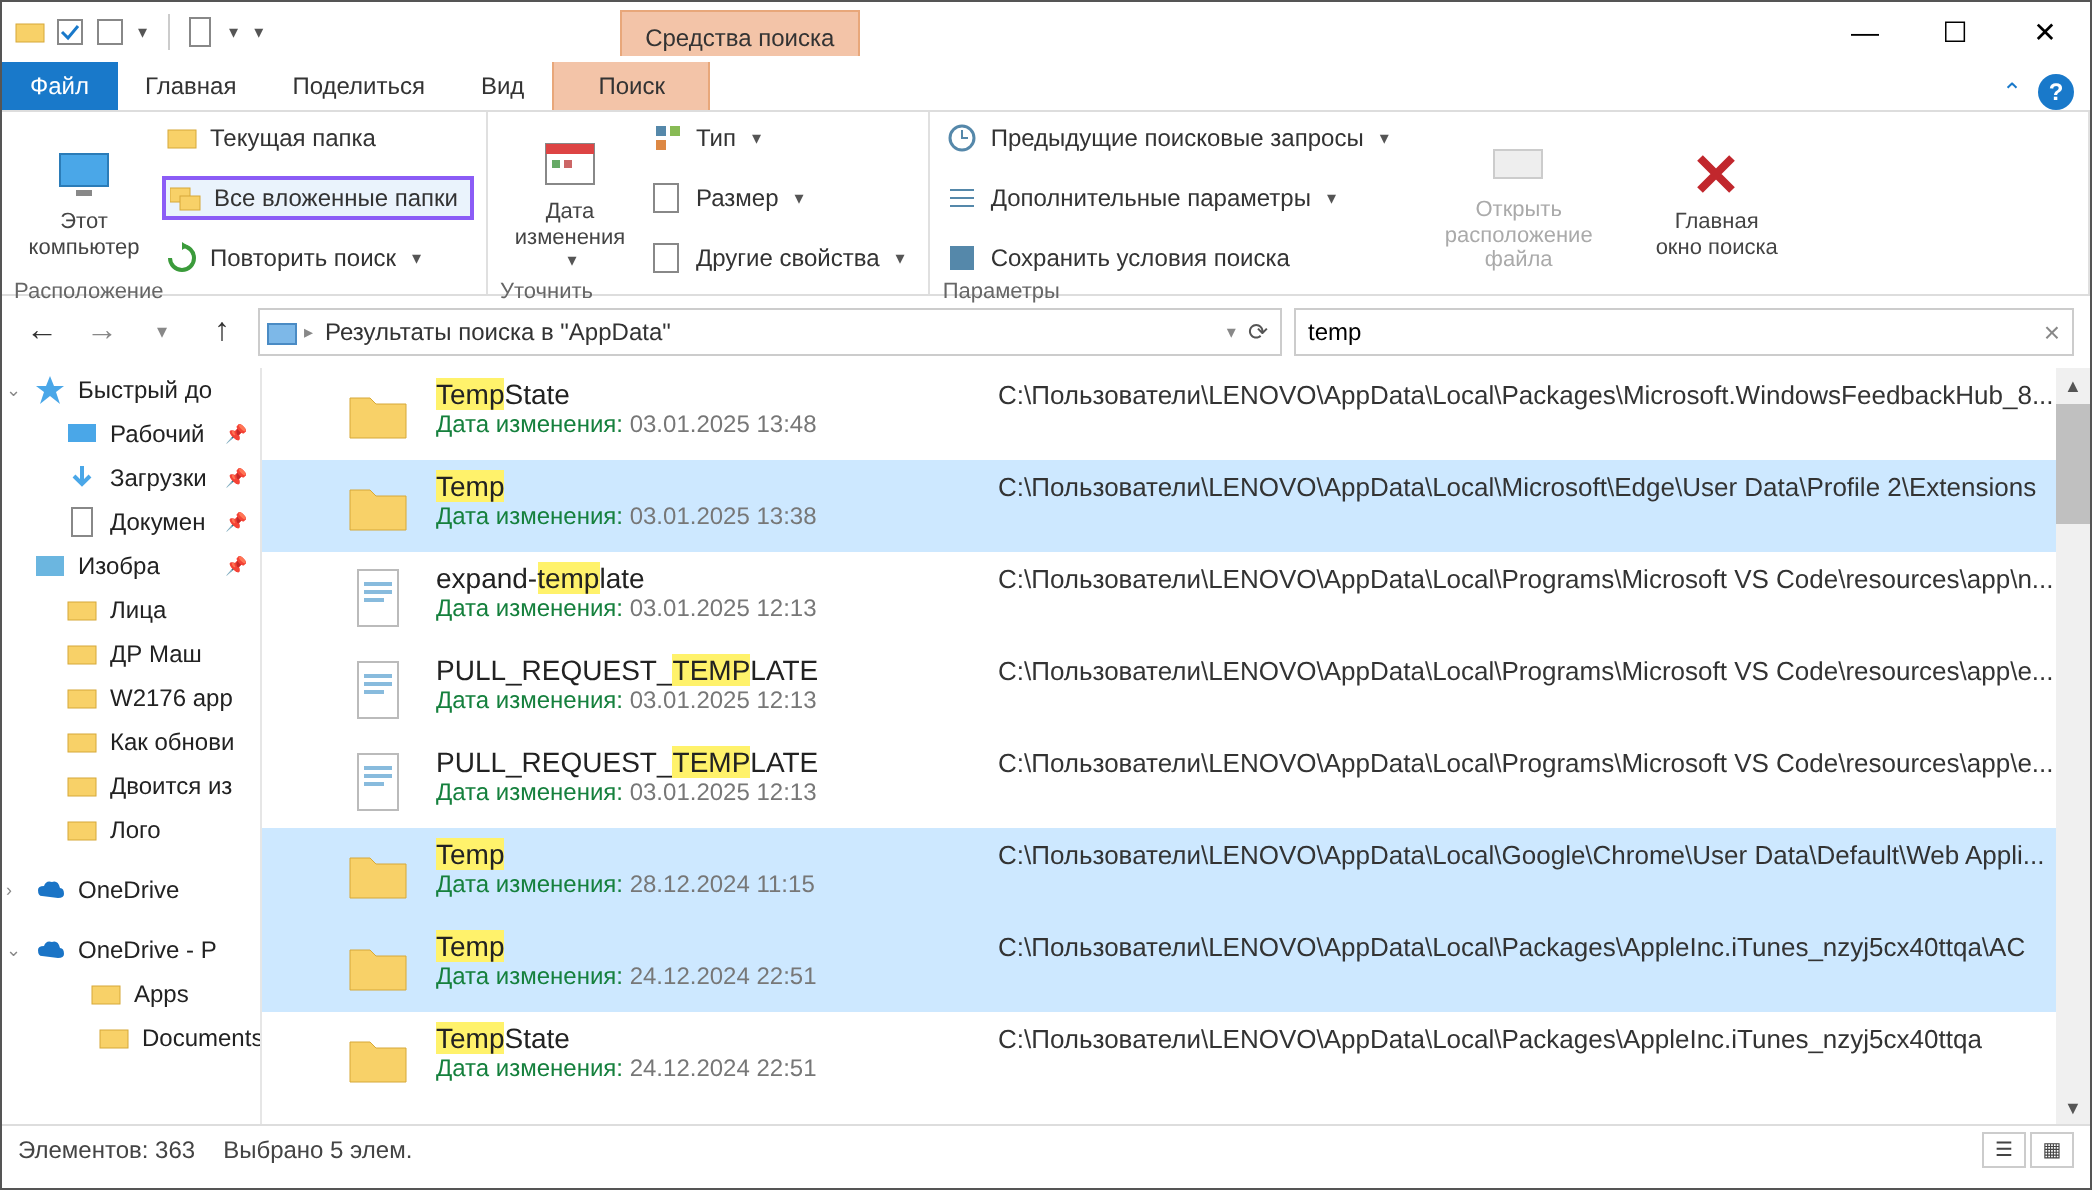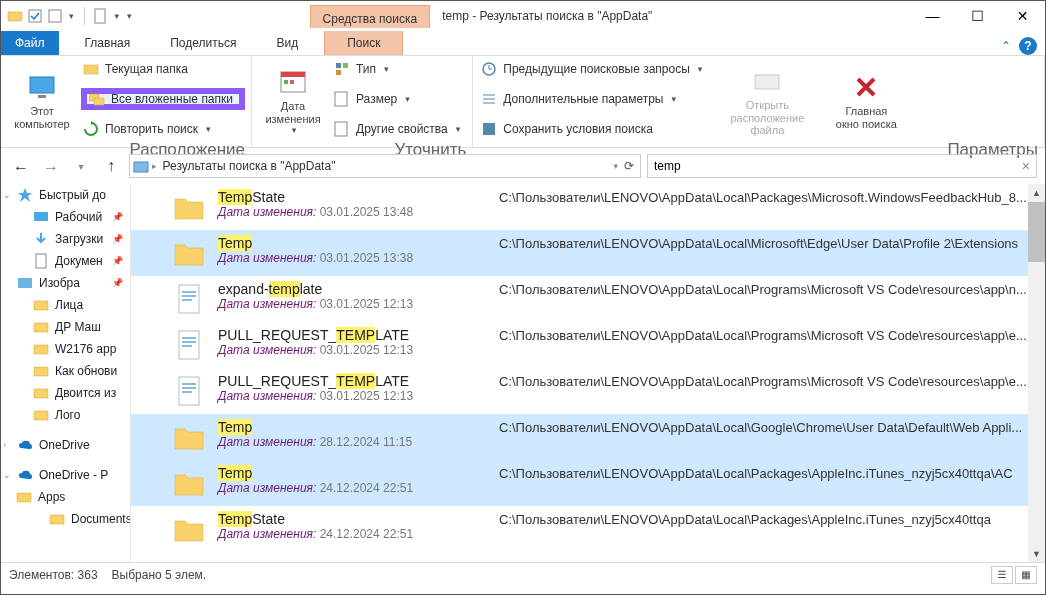--- a/index.html
+++ b/index.html
@@ -112,7 +112,6 @@
     <span class="qat-chev">▾</span>
   </div>
   <div class="title-tools-tab">Средства поиска</div>
-  <div class="title-text">temp - Результаты поиска в "AppData"</div>
   <div class="win-controls">
     <div class="win-btn">—</div>
     <div class="win-btn">☐</div>

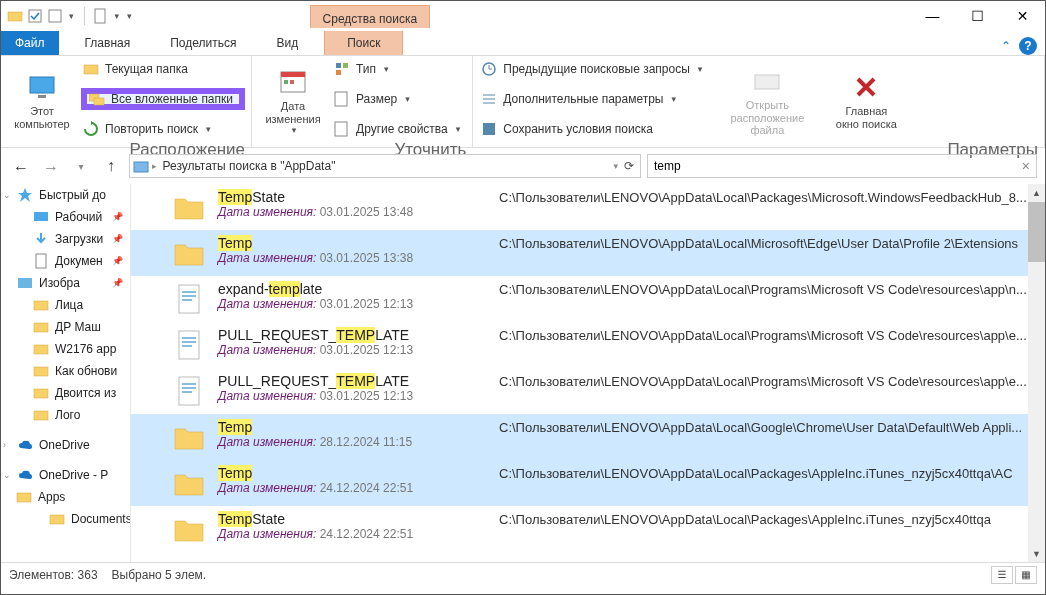--- a/index.html
+++ b/index.html
@@ -17,7 +17,7 @@
 .win-btn { width: 45px; height: 29px; display: flex; align-items: center; justify-content: center; font-size: 14px; }
 
 
-.tabs { height: 25px; display: flex; align-items: flex-end; border-bottom: 1px solid #ddd; gap: 12px; }
+.tabs { height: 25px; display: flex; align-items: flex-end; border-bottom: 1px solid #ddd; }
 .tab-file { background: #1979CA; color: #fff; font-size: 12px; padding: 5px 14px; }
 .tab-item { font-size: 12px; color: #333; padding: 5px 14px; }
 .tab-search { background: #F3C4A8; color: #333; font-size: 12px; padding: 5px 22px; border-left: 1px solid #e8a77a; border-right: 1px solid #e8a77a; }

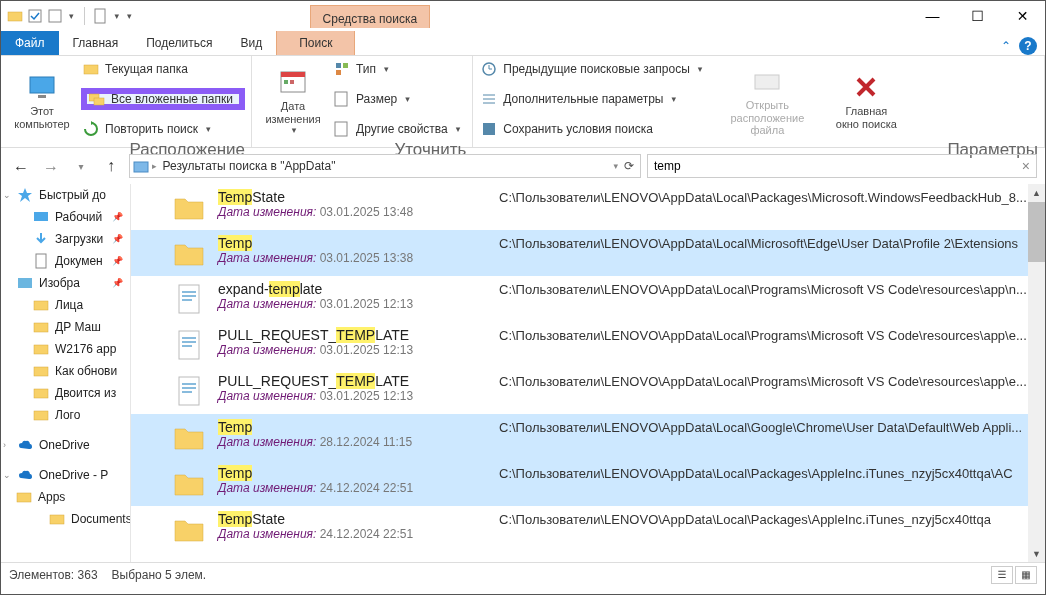--- a/index.html
+++ b/index.html
@@ -34,7 +34,7 @@
 .big-icon { width: 32px; height: 32px; margin-bottom: 2px; }
 .stack { display: flex; flex-direction: column; gap: 8px; justify-content: space-between; }
 .small-btn { display: flex; align-items: center; gap: 6px; font-size: 12px; color: #333; padding: 1px 6px 1px 2px; height: 22px; white-space: nowrap; }
-.small-btn.boxed { border: 6px solid #8b5cf6; background: #eaf3fc; }
+.small-btn.boxed { border: 2px solid #8b5cf6; background: #eaf3fc; }
 .small-icon { width: 16px; height: 16px; flex-shrink: 0; }
 .dd { color: #555; font-size: 9px; margin-left: 2px; }
 

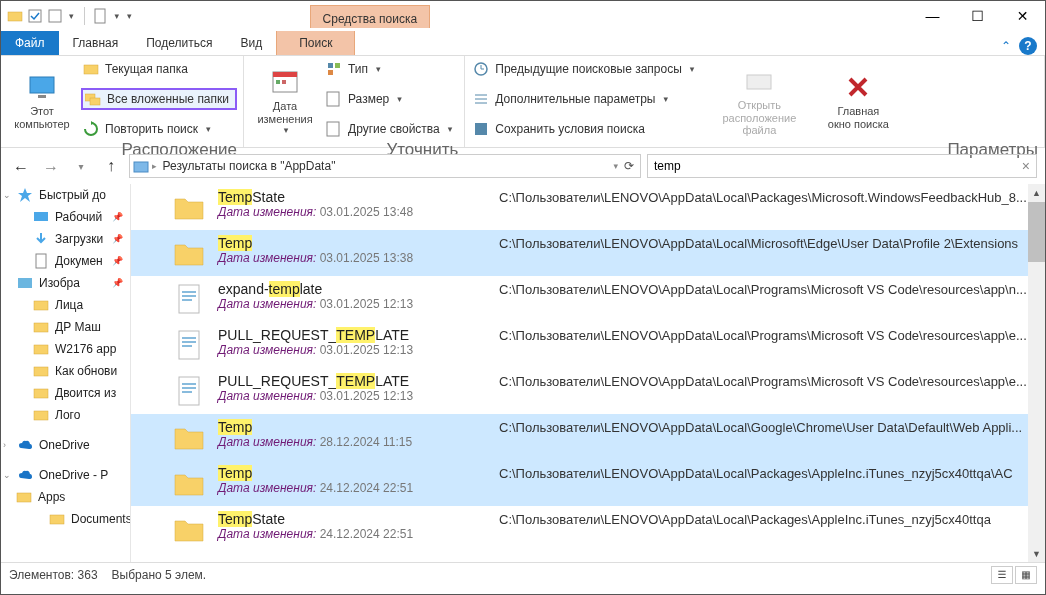--- a/index.html
+++ b/index.html
@@ -28,7 +28,7 @@
 .ribbon { height: 92px; background: #fff; display: flex; border-bottom: 1px solid #ddd; }
 .rgroup { border-right: 1px solid #e0e0e0; padding: 2px 6px; display: flex; flex-direction: column; }
 .rgroup-body { flex: 1; display: flex; gap: 4px; }
-.rgroup-label { text-align: right; font-size: 17px; color: #666; padding-bottom: 1px; }
+.rgroup-label { text-align: left; font-size: 11px; color: #666; padding-bottom: 1px; }
 .big-btn { display: flex; flex-direction: column; align-items: center; justify-content: center; width: 70px; font-size: 11px; color: #444; text-align: center; line-height: 1.15; padding-top: 4px; }
 .big-btn.disabled { color: #aaa; }
 .big-icon { width: 32px; height: 32px; margin-bottom: 2px; }

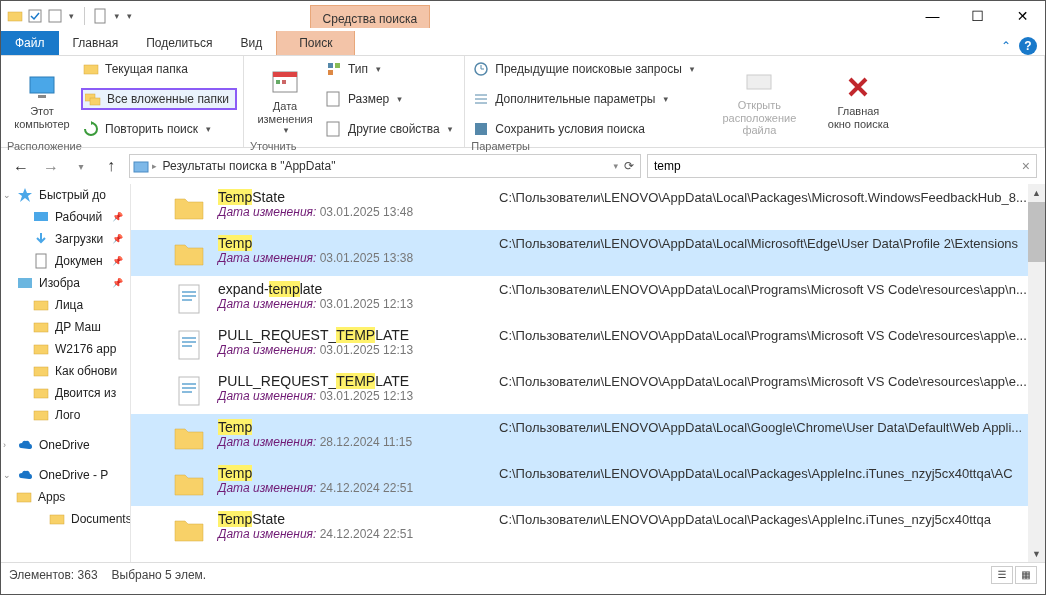--- a/index.html
+++ b/index.html
@@ -65,7 +65,7 @@
 .r-main { width: 270px; flex-shrink: 0; }
 .r-name { font-size: 14px; }
 .r-sub { font-size: 12px; color: #777; }
-.r-sub-lbl { color: #701a75; font-style: italic; }
+.r-sub-lbl { color: #15803d; }
 .r-path { flex: 1; font-size: 13px; color: #333; white-space: nowrap; overflow: hidden; text-overflow: ellipsis; padding-top: 1px; }
 .hl { background: #FFF26B; }
 .scroll-track { position: absolute; right: 0; top: 0; bottom: 0; width: 17px; background: #f0f0f0; }

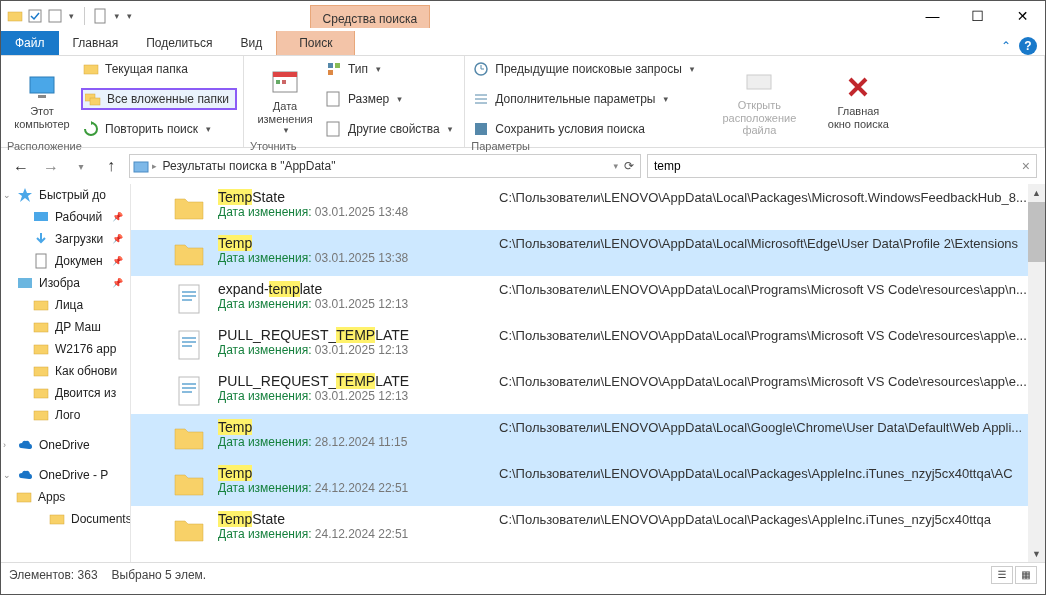--- a/index.html
+++ b/index.html
@@ -366,7 +366,7 @@
         </svg>
         <span>OneDrive - P</span>
       </div>
-    <div class="side-item" style="padding-left:15px">
+    <div class="side-item" style="padding-left:44px">
         <svg class="side-icon">
           <rect x="1" y="4" width="14" height="9" class="folder-svg"></rect>
         </svg>

